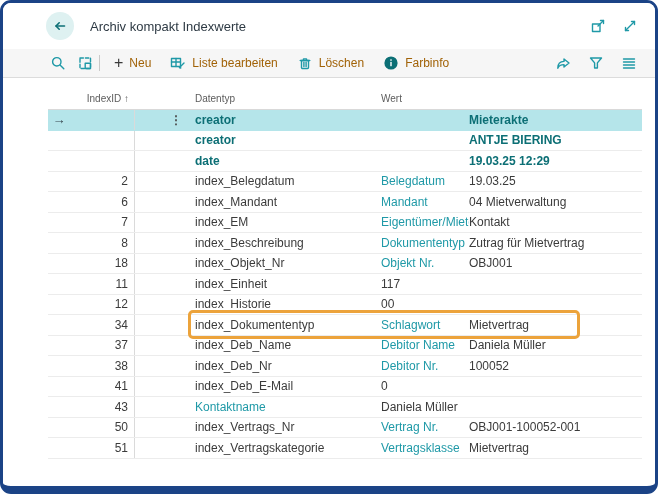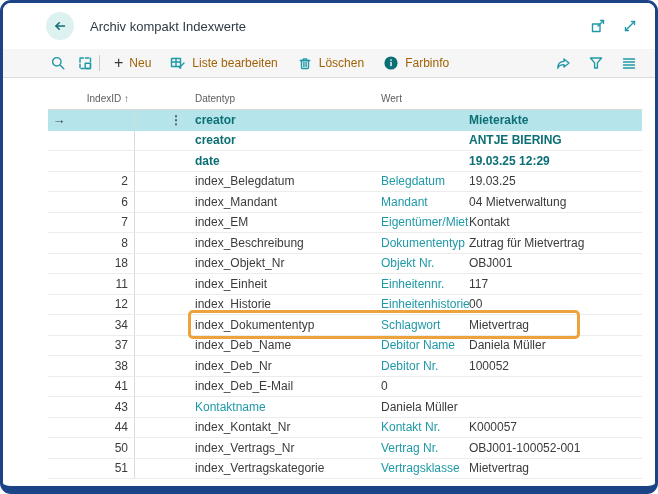--- a/index.html
+++ b/index.html
@@ -228,7 +228,6 @@
         <div class="c id">11</div>
         <div class="c dots"></div>
         <div class="c name">index_Einheit</div>
-        <div class="c type">Einheitennr.</div>
         <div class="c wert">117</div>
       </div>
       <div class="trow">

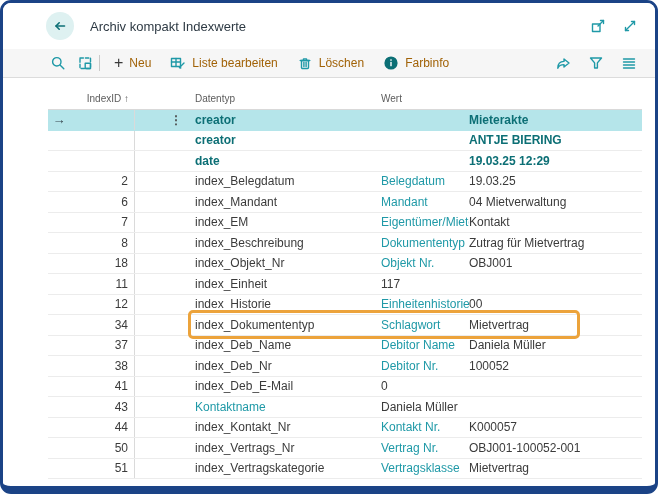--- a/index.html
+++ b/index.html
@@ -235,7 +235,6 @@
         <div class="c id">12</div>
         <div class="c dots"></div>
         <div class="c name">index_Historie</div>
-        <div class="c type">Einheitenhistorie</div>
         <div class="c wert">00</div>
       </div>
       <div class="trow">

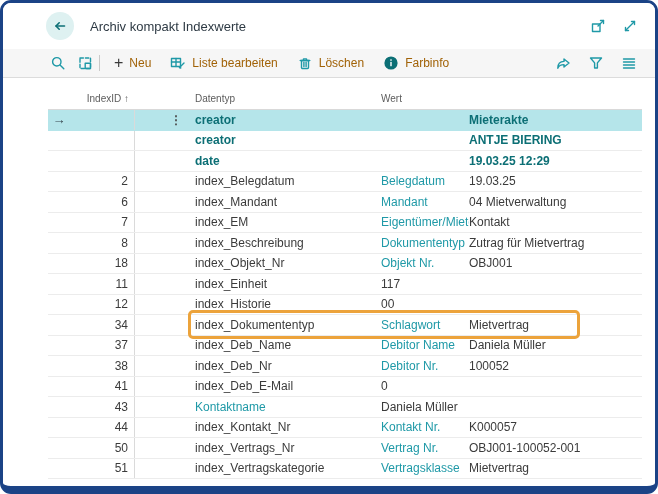--- a/index.html
+++ b/index.html
@@ -278,14 +278,6 @@
       </div>
       <div class="trow">
         <div class="c arrow"></div>
-        <div class="c id">44</div>
-        <div class="c dots"></div>
-        <div class="c name">index_Kontakt_Nr</div>
-        <div class="c type">Kontakt Nr.</div>
-        <div class="c wert">K000057</div>
-      </div>
-      <div class="trow">
-        <div class="c arrow"></div>
         <div class="c id">50</div>
         <div class="c dots"></div>
         <div class="c name">index_Vertrags_Nr</div>

